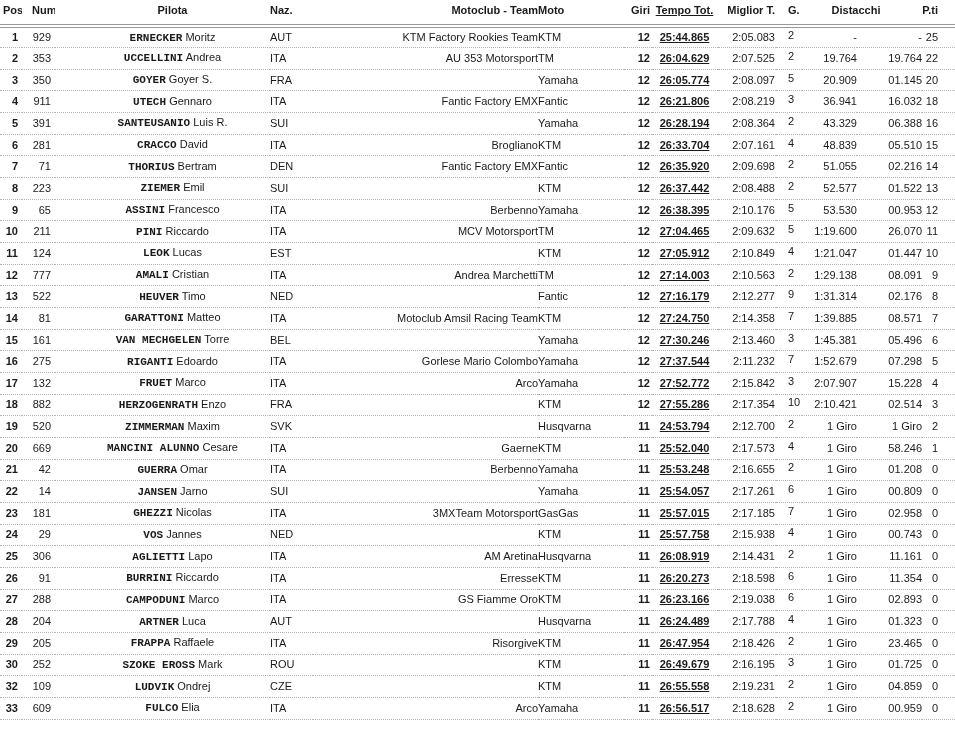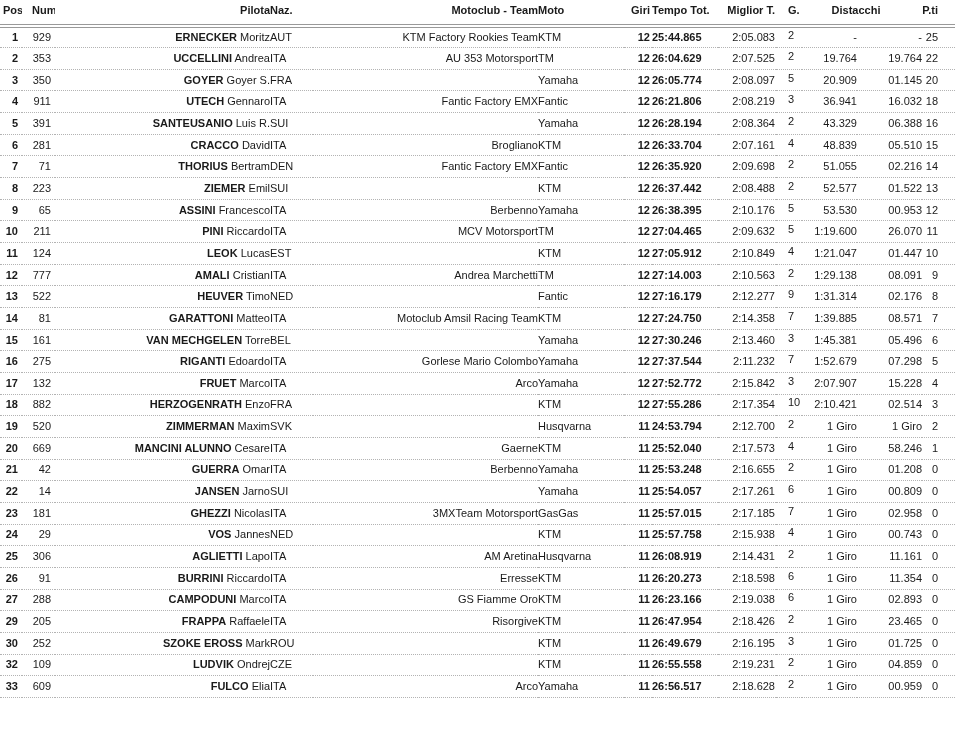--- a/index.html
+++ b/index.html
@@ -37,7 +37,7 @@
   th.h-pos  { text-align: left;  padding-left: 3px;  }
   .c-num    { text-align: right; padding-right: 4px; }
   th.h-num  { text-align: left;  padding-left: 10px; }
-  .c-pilota { text-align: right;  padding-left: 20px; }
+  .c-pilota { text-align: center;  padding-left: 20px; }
   .surname  { font-weight: 700; }
   .c-naz    { text-align: left; margin-left: 28px; }
   .c-team   { text-align: right; }

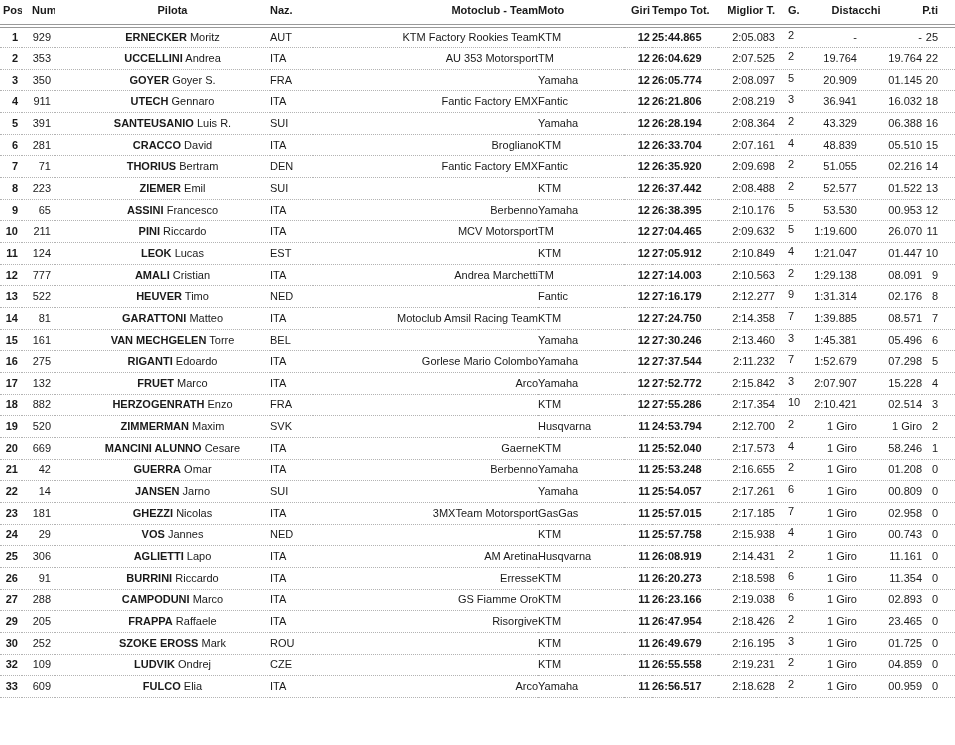--- a/index.html
+++ b/index.html
@@ -43,7 +43,7 @@
   .c-team   { text-align: right; }
   .c-moto   { text-align: left; }
   .c-giri   { text-align: right; padding-right: 2px; font-weight: 700; }
-  .c-tempo  { text-align: left; padding-right: 1px; font-weight: 700; }
+  .c-tempo  { text-align: center; padding-right: 1px; font-weight: 700; text-decoration: underline; }
   .c-miglior{ text-align: right; padding-right: 1px; }
   .c-g      { text-align: left;  padding-left: 12px; }
   .gval     { position: relative; top: -2px; display: inline-block; }

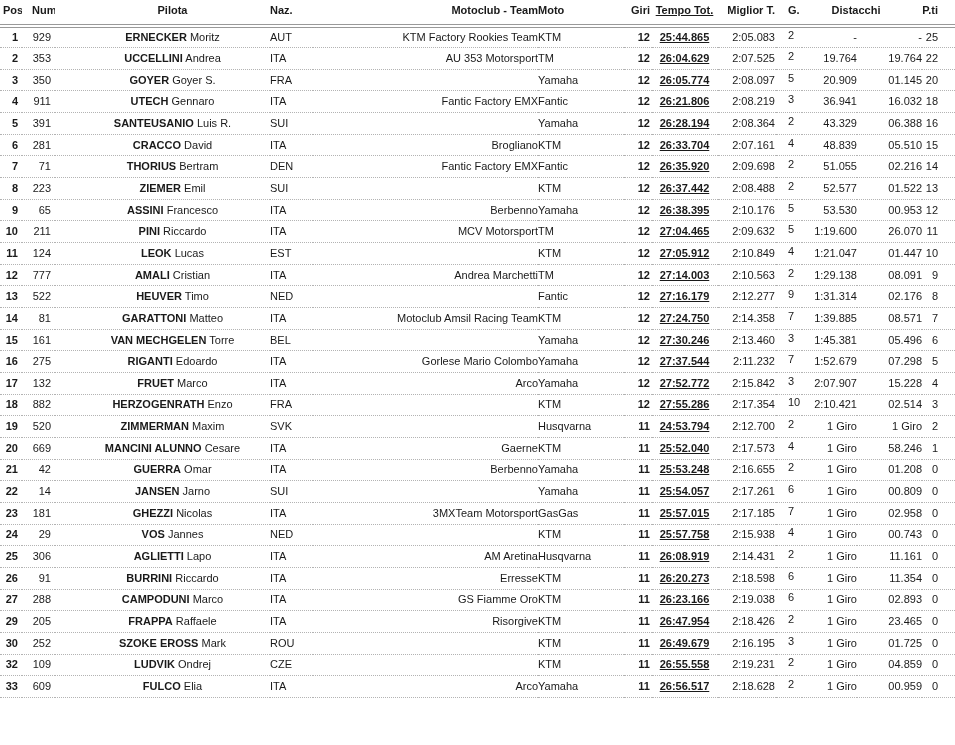--- a/index.html
+++ b/index.html
@@ -38,7 +38,7 @@
   .c-num    { text-align: right; padding-right: 4px; }
   th.h-num  { text-align: left;  padding-left: 10px; }
   .c-pilota { text-align: center;  padding-left: 20px; }
-  .surname  { font-weight: 700; }
+  .surname  { font-weight: 700; font-family: Liberation Mono, monospace; }
   .c-naz    { text-align: left; margin-left: 28px; }
   .c-team   { text-align: right; }
   .c-moto   { text-align: left; }

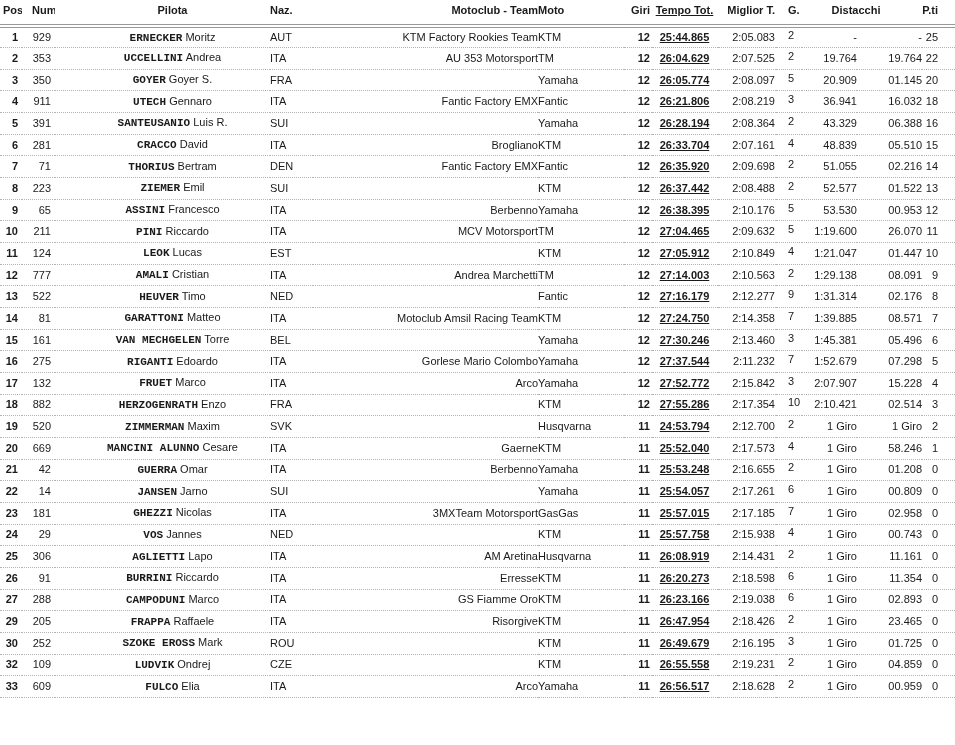--- a/index.html
+++ b/index.html
@@ -493,6 +493,21 @@
         <td class="c-pti">0</td>
       </tr>
       <tr>
+        <td class="c-pos">28</td>
+        <td class="c-num">204</td>
+        <td class="c-pilota"><span class="surname">ARTNER</span> <span>Luca</span></td>
+        <td class="c-naz">AUT</td>
+        <td class="c-team"></td>
+        <td class="c-moto">Husqvarna</td>
+        <td class="c-giri">11</td>
+        <td class="c-tempo">26:24.489</td>
+        <td class="c-miglior">2:17.788</td>
+        <td class="c-g"><span class="gval">4</span></td>
+        <td class="c-dist">1 Giro</td>
+        <td class="c-dist">01.323</td>
+        <td class="c-pti">0</td>
+      </tr>
+      <tr>
         <td class="c-pos">29</td>
         <td class="c-num">205</td>
         <td class="c-pilota"><span class="surname">FRAPPA</span> <span>Raffaele</span></td>

